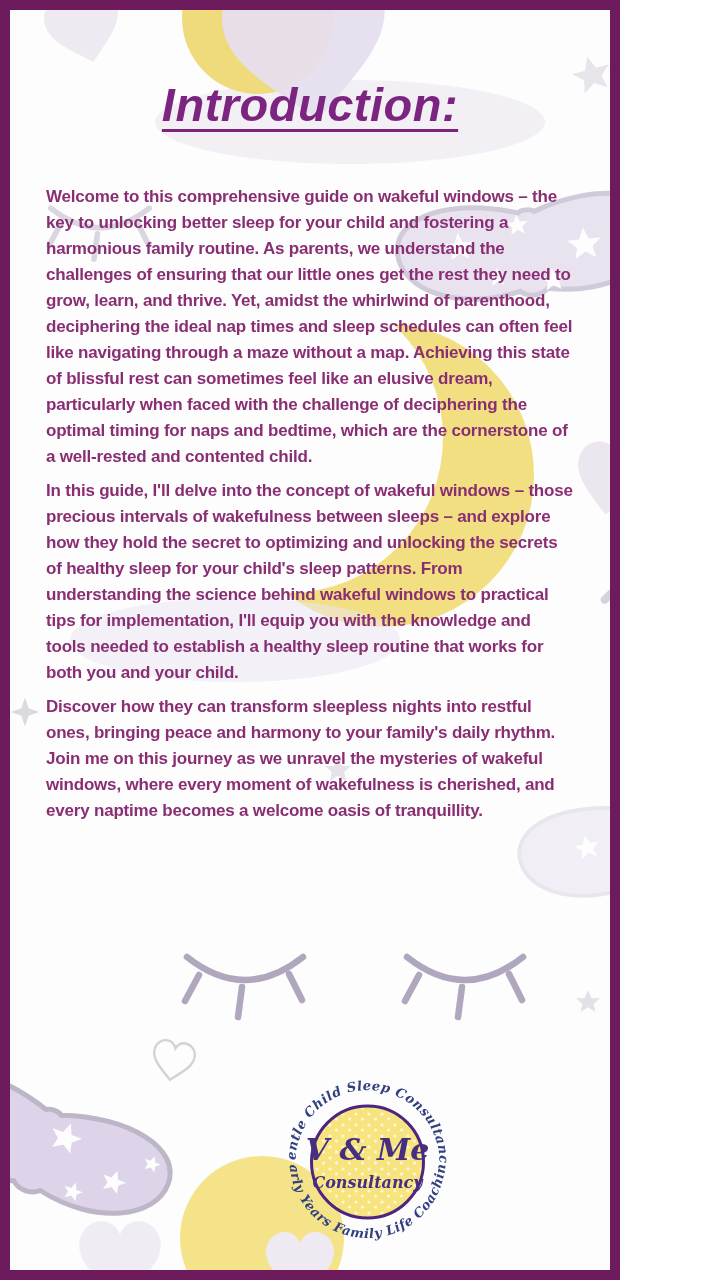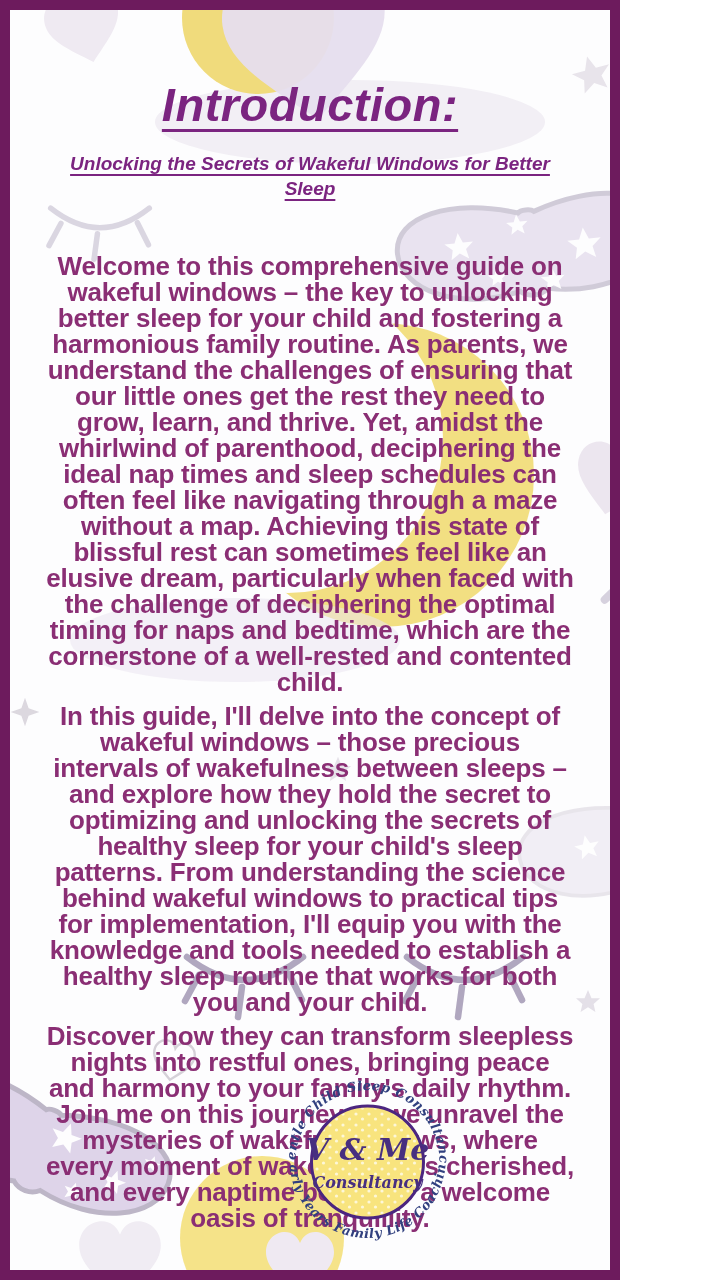--- a/index.html
+++ b/index.html
@@ -115,7 +115,6 @@
 
   <div class="content">
     <h1>Introduction:</h1>
-    <h2>Unlocking the Secrets of Wakeful Windows for Better Sleep</h2>
     <p class="first">Welcome to this comprehensive guide on wakeful windows – the key to unlocking better sleep for your child and fostering a harmonious family routine. As parents, we understand the challenges of ensuring that our little ones get the rest they need to grow, learn, and thrive. Yet, amidst the whirlwind of parenthood, deciphering the ideal nap times and sleep schedules can often feel like navigating through a maze without a map. Achieving this state of blissful rest can sometimes feel like an elusive dream, particularly when faced with the challenge of deciphering the optimal timing for naps and bedtime, which are the cornerstone of a well-rested and contented child.</p>
     <p>In this guide, I'll delve into the concept of wakeful windows – those precious intervals of wakefulness between sleeps – and explore how they hold the secret to optimizing and unlocking the secrets of healthy sleep for your child's sleep patterns. From understanding the science behind wakeful windows to practical tips for implementation, I'll equip you with the knowledge and tools needed to establish a healthy sleep routine that works for both you and your child.</p>
     <p>Discover how they can transform sleepless nights into restful ones, bringing peace and harmony to your family's daily rhythm. Join me on this journey as we unravel the mysteries of wakeful windows, where every moment of wakefulness is cherished, and every naptime becomes a welcome oasis of tranquillity.</p>

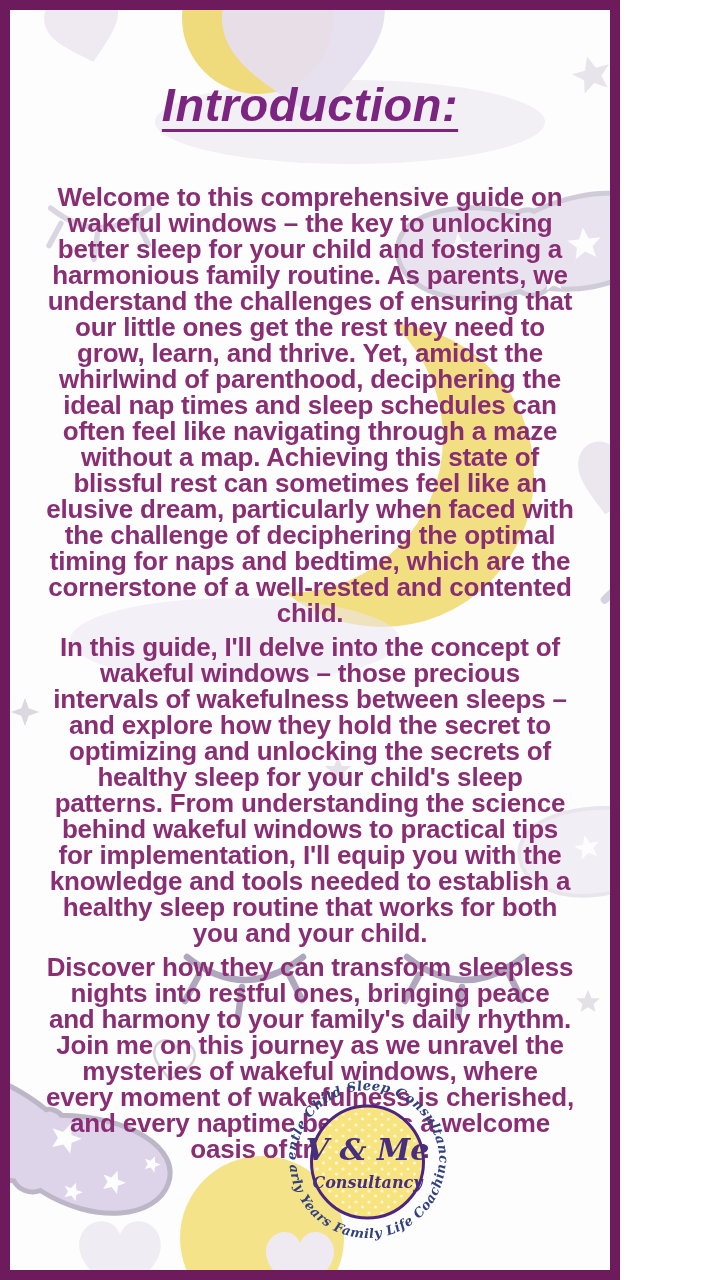--- a/index.html
+++ b/index.html
@@ -28,9 +28,8 @@
   }
   .content p{
     margin:8px 0 0;
-    font-weight:700;font-size:26px;line-height:26px;letter-spacing:-.2px;
+    font-weight:700;font-size:17px;line-height:26px;letter-spacing:-.2px;
     color:var(--body-color,#8a2e74);
-    text-align:center;
   }
   .content p.first{margin-top:52px;}
   .logo{position:absolute;left:265px;top:1068px;width:186px;height:172px;}

